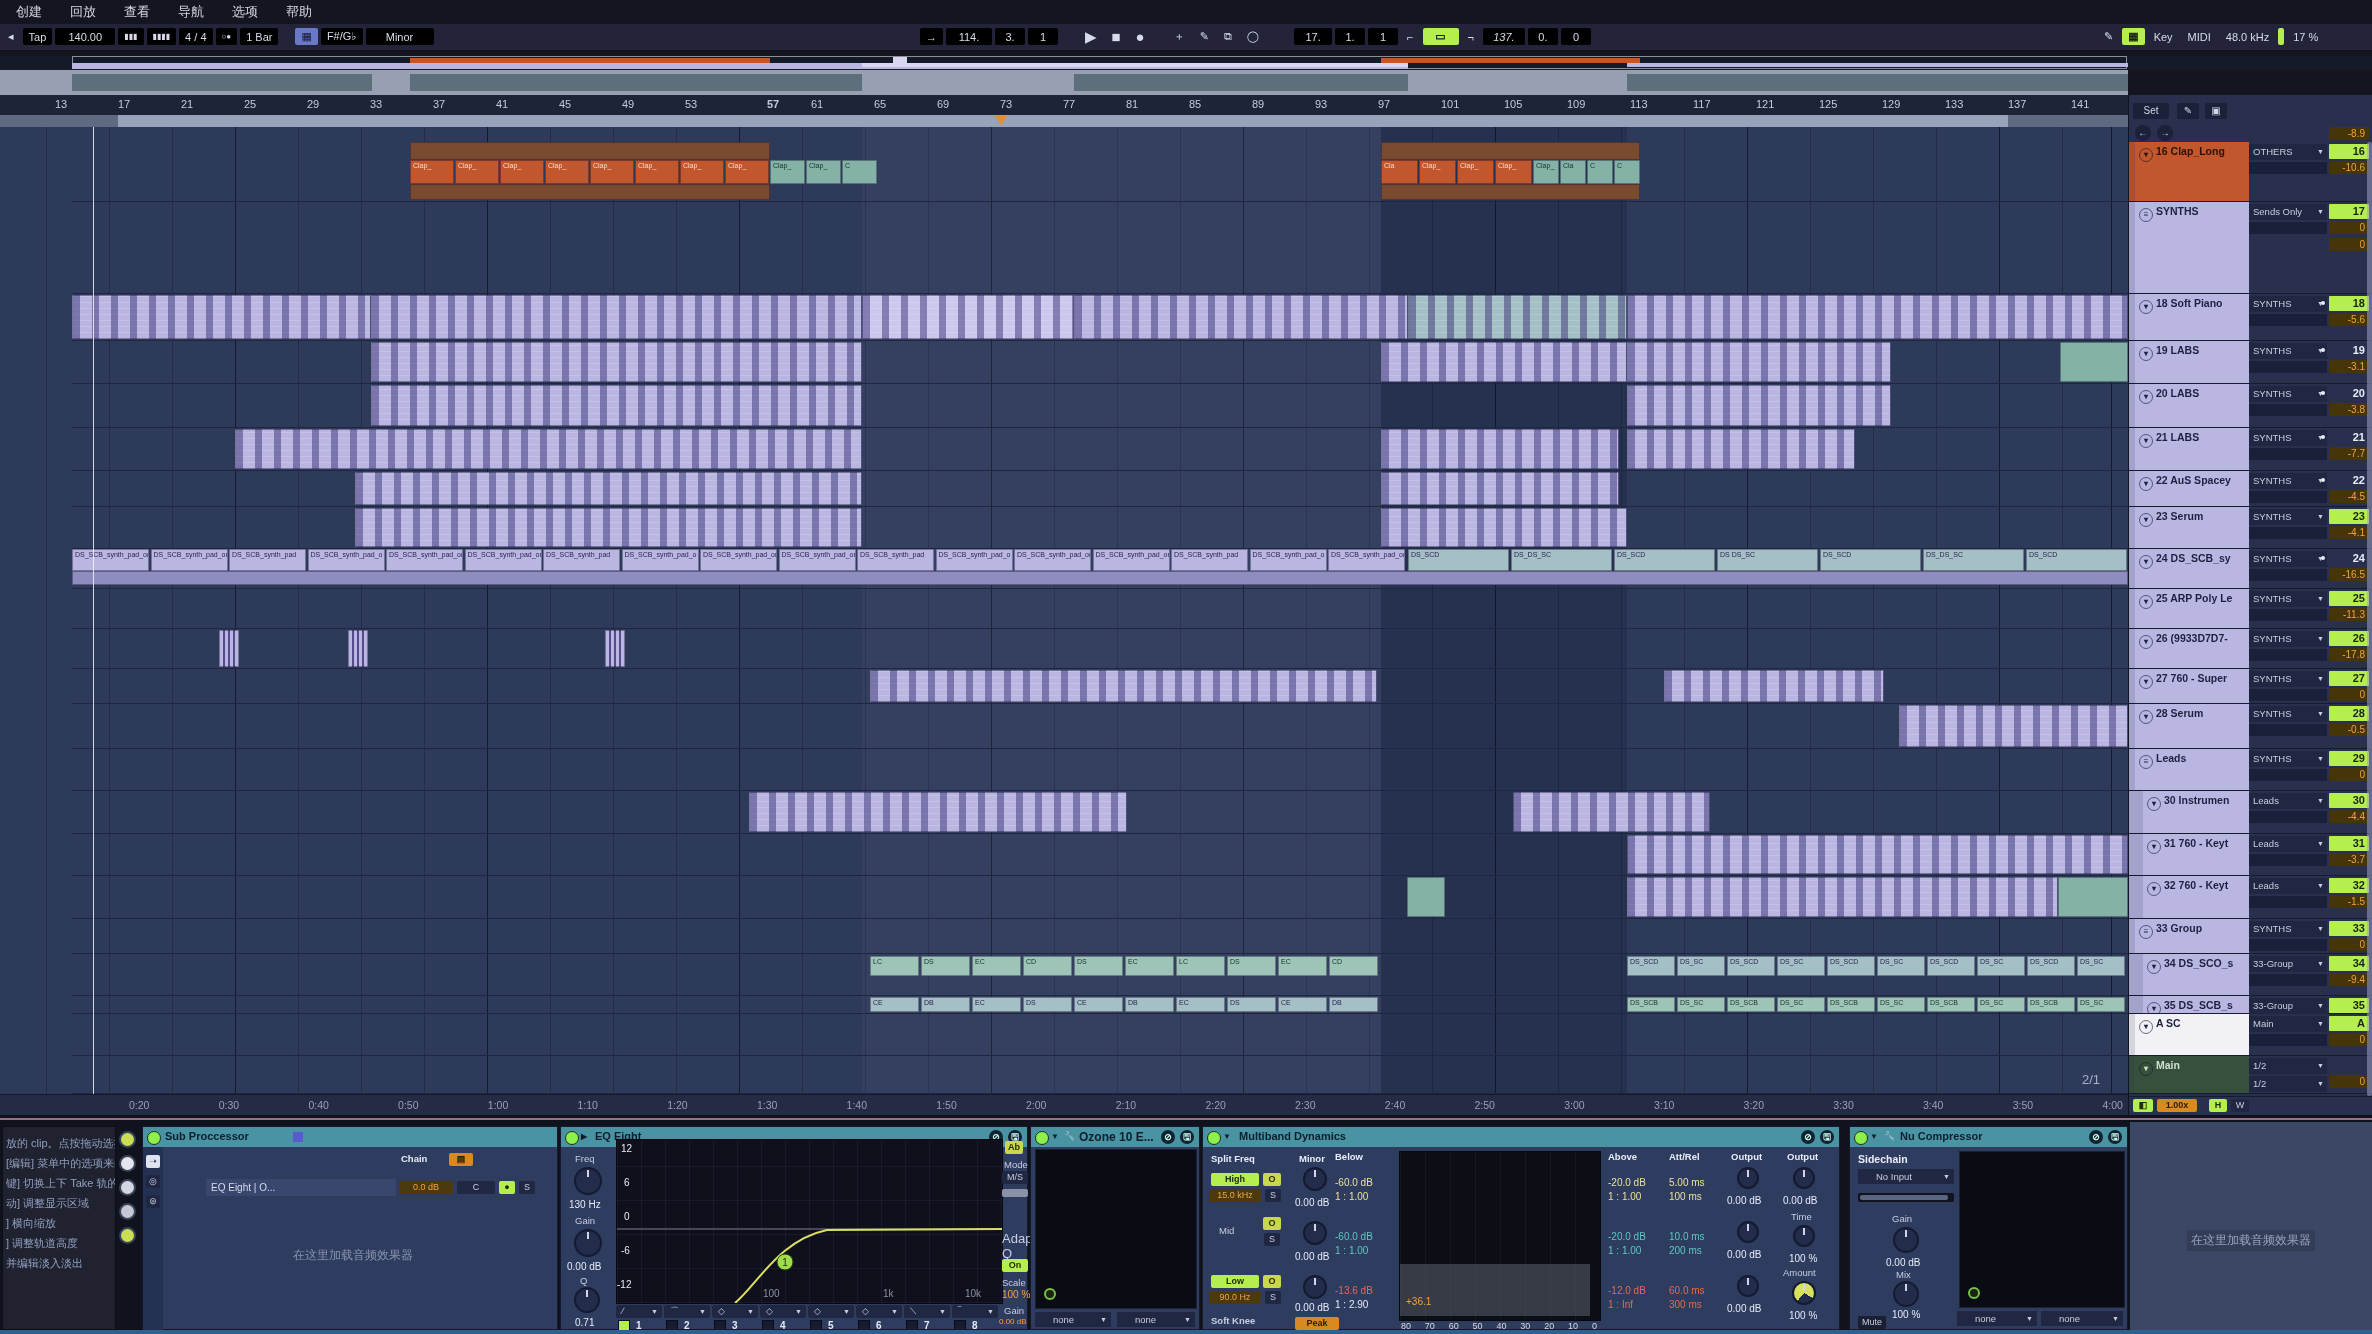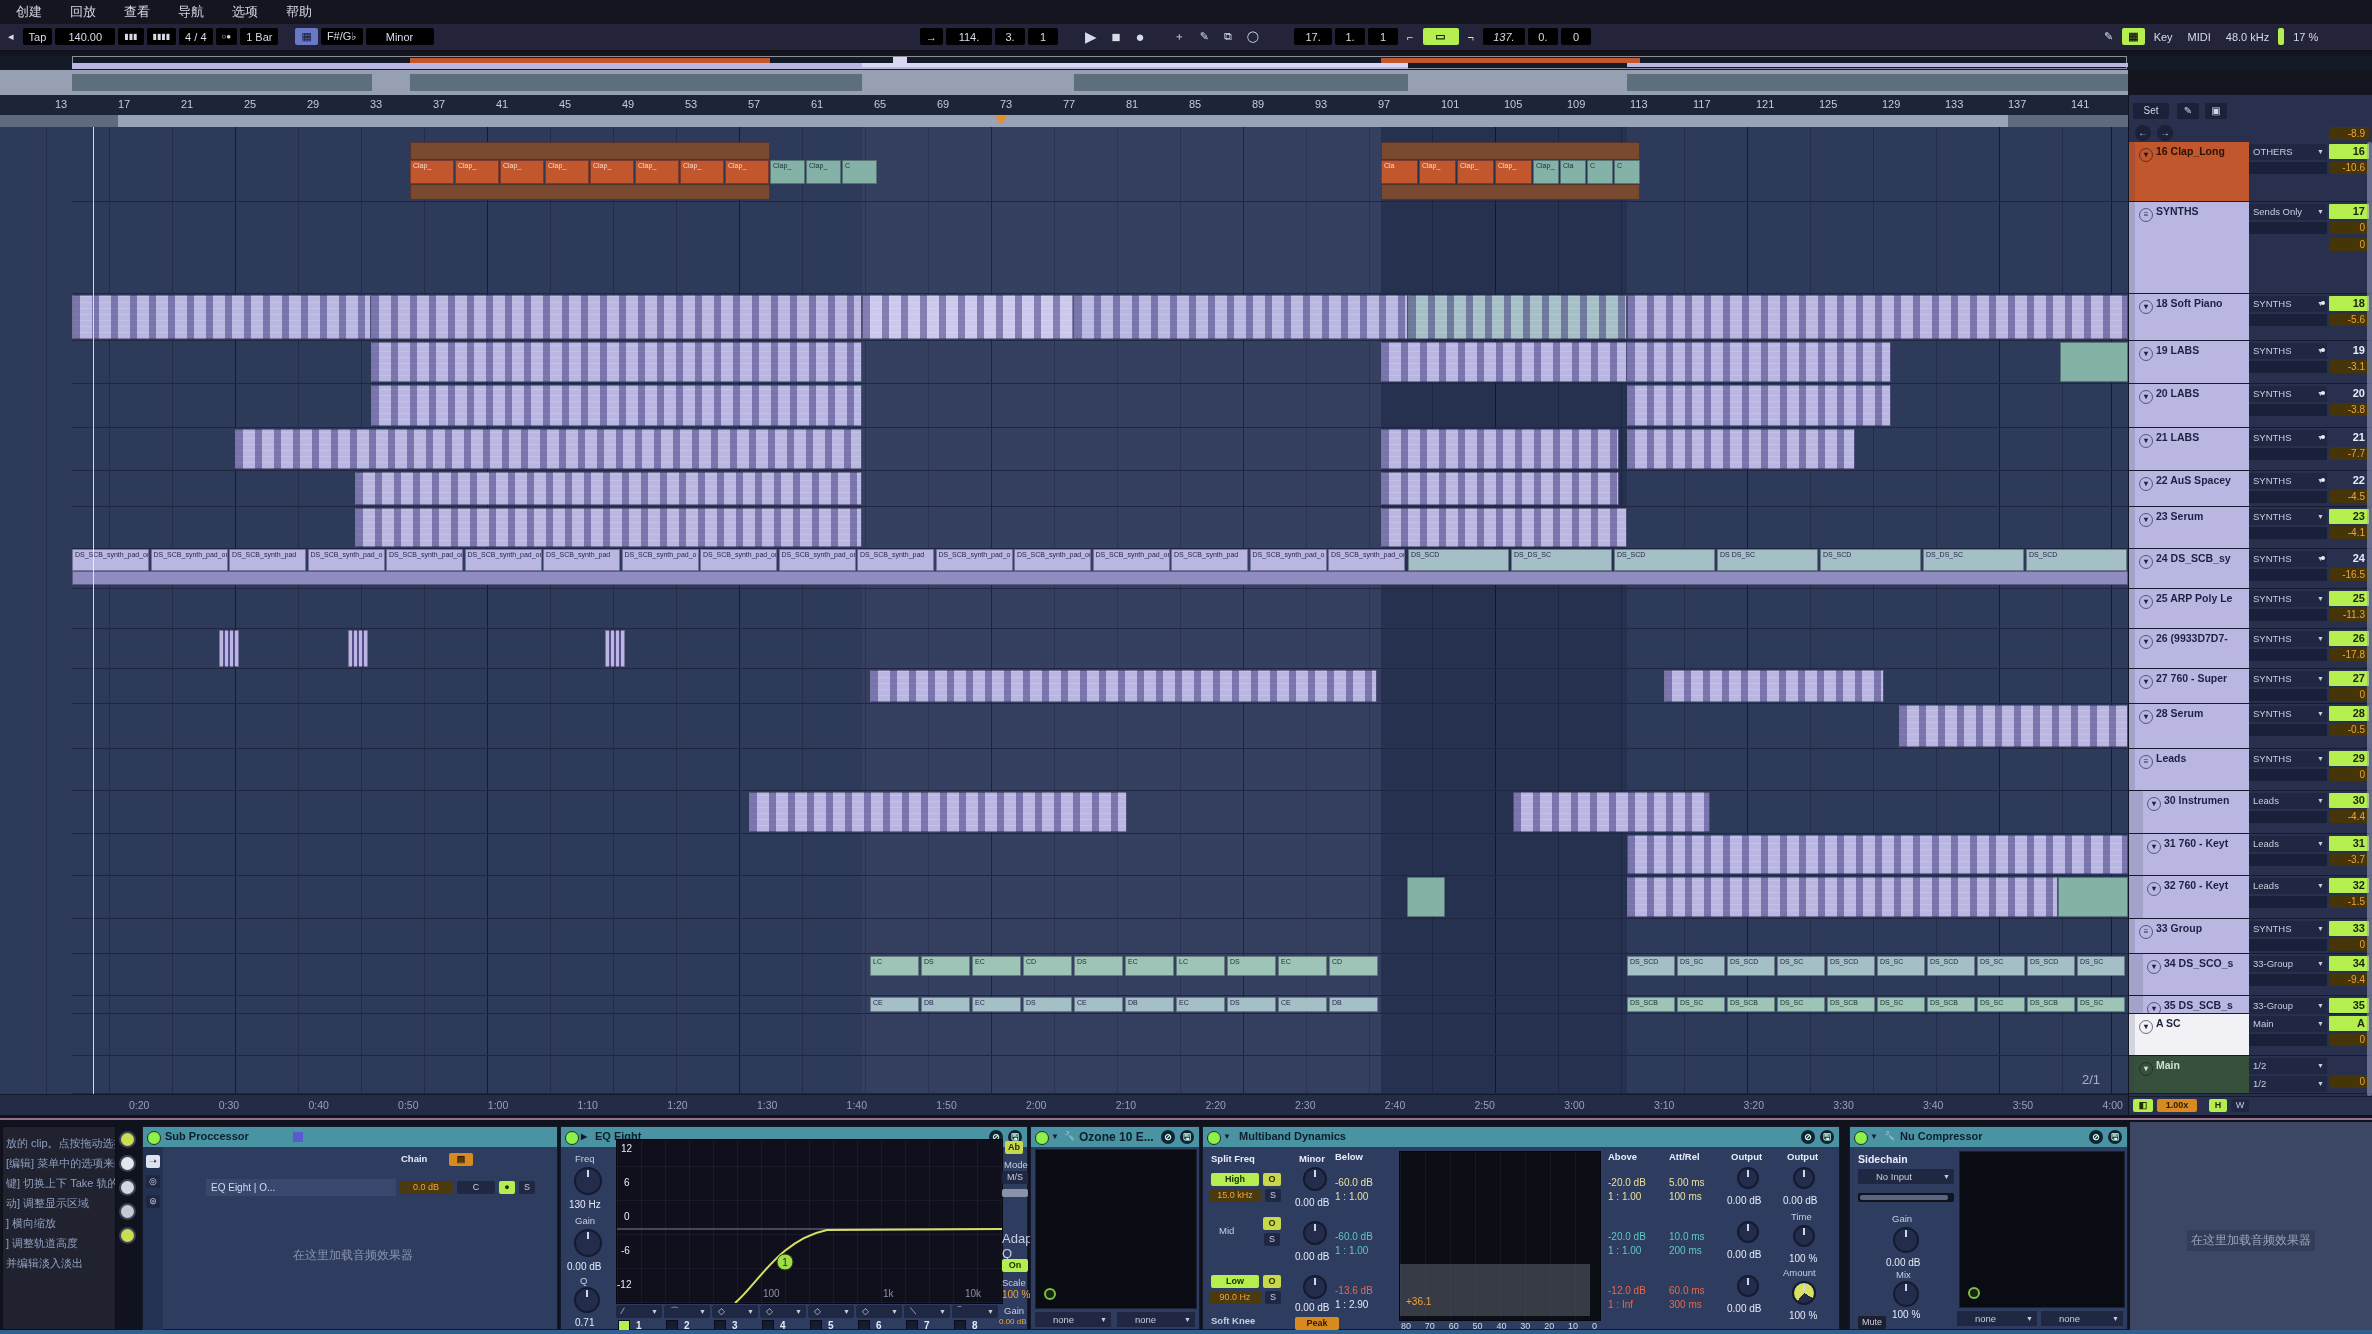--- a/index.html
+++ b/index.html
@@ -169,7 +169,7 @@
       <div class="bnum" style="left: 559px;">45</div>
       <div class="bnum" style="left: 622px;">49</div>
       <div class="bnum" style="left: 685px;">53</div>
-      <div class="bnum" style="left: 748px;">57</div>
+      <div class="bnum" style="left: 767px; font-weight: bold;">57</div>
       <div class="bnum" style="left: 811px;">61</div>
       <div class="bnum" style="left: 874px;">65</div>
       <div class="bnum" style="left: 937px;">69</div>

